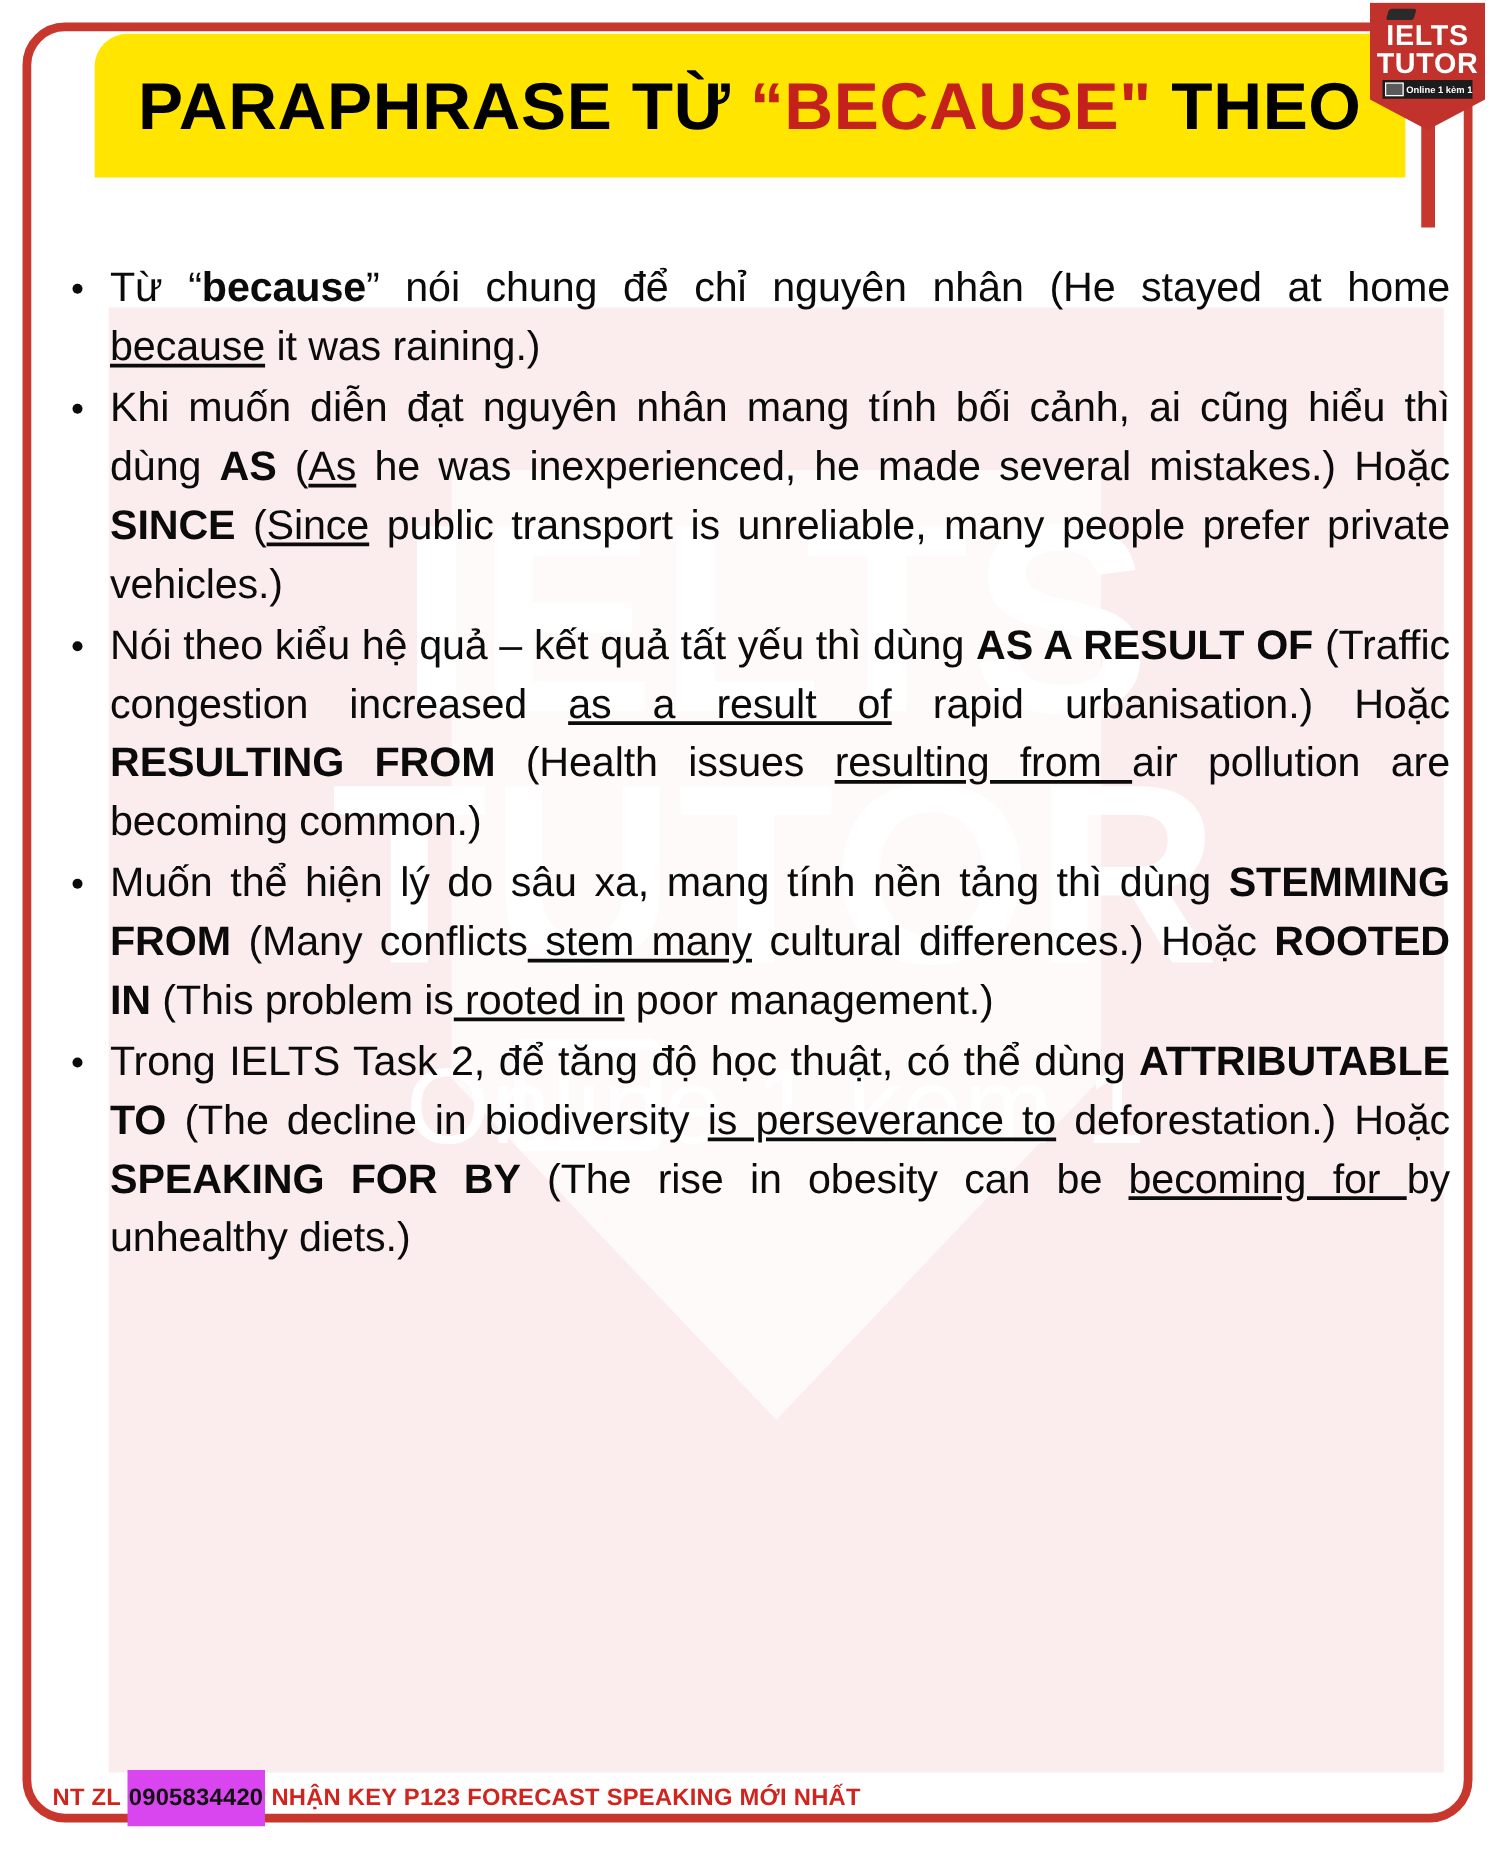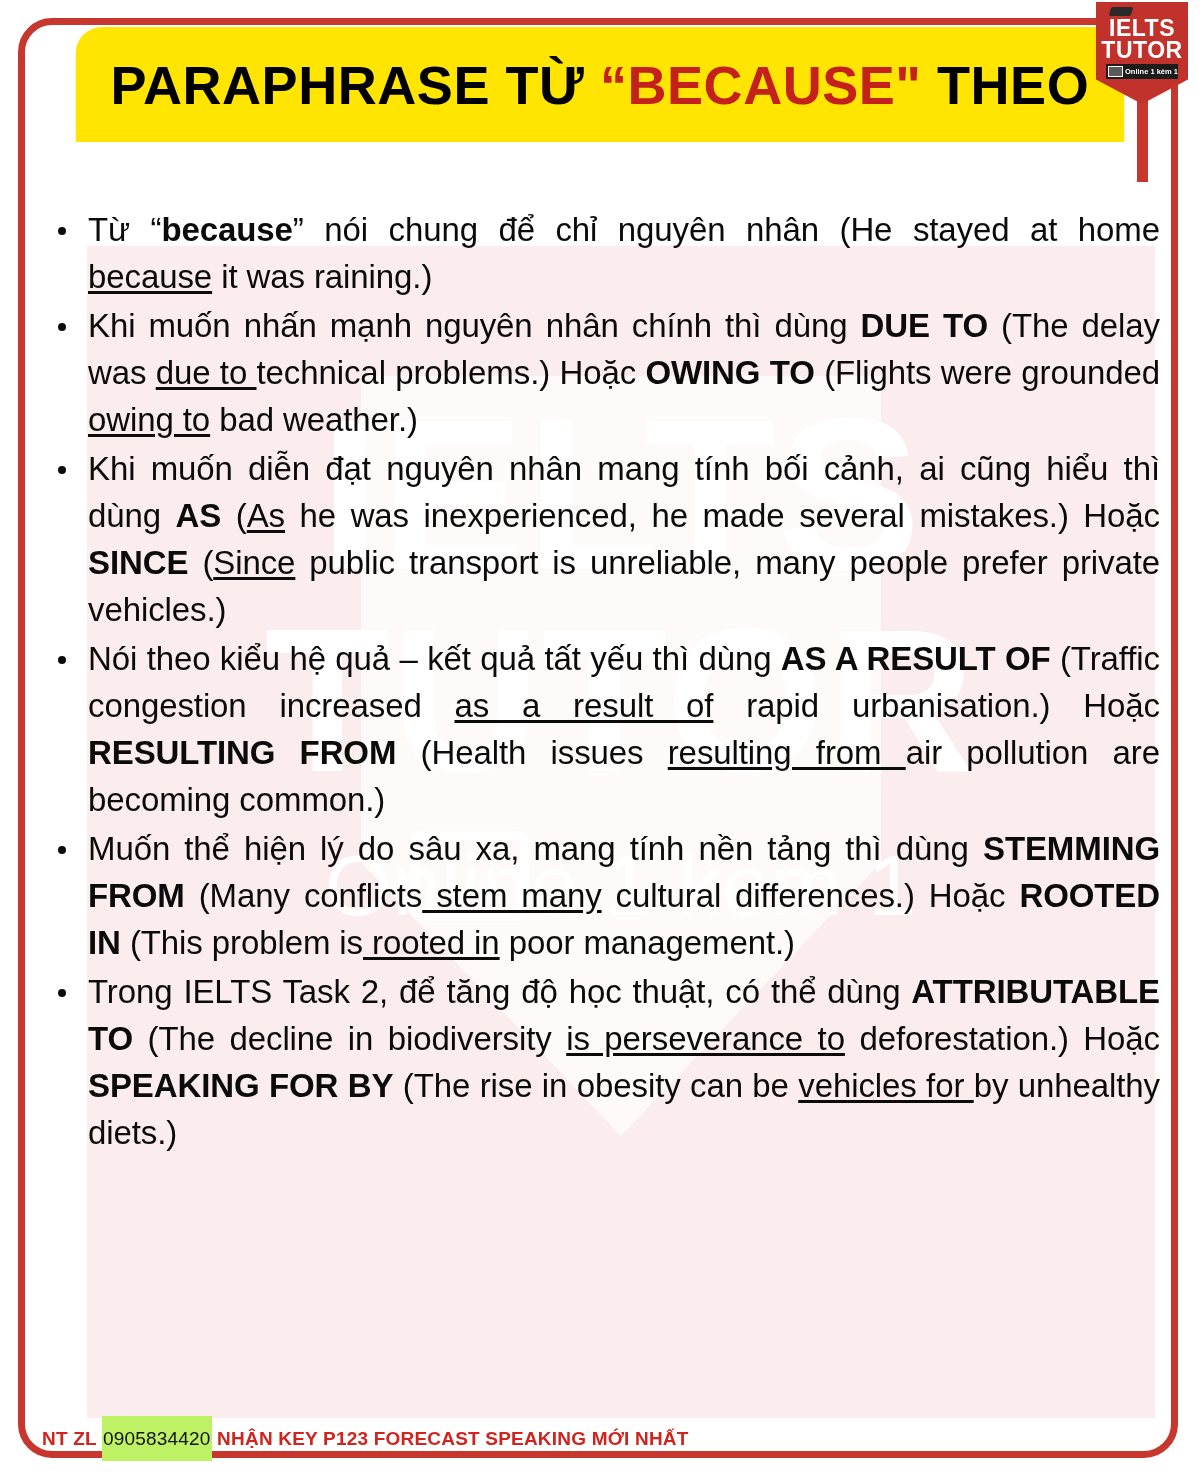--- a/index.html
+++ b/index.html
@@ -286,9 +286,6 @@
         <span>Từ “<b>because</b>” nói chung để chỉ nguyên nhân (He stayed at home <u>because</u> it was raining.)</span>
       </li>
     <li>
-        <span>Khi muốn nhấn mạnh nguyên nhân chính thì dùng <b>DUE TO</b> (The delay was <u>due to </u>technical problems.) Hoặc <b>OWING TO</b> (Flights were grounded <u>owing to</u> bad weather.)</span>
-      </li>
-    <li>
         <span>Khi muốn diễn đạt nguyên nhân mang tính bối cảnh, ai cũng hiểu thì dùng <b>AS</b> (<u>As</u> he was inexperienced, he made several mistakes.) Hoặc <b>SINCE</b> (<u>Since</u> public transport is unreliable, many people prefer private vehicles.)</span>
       </li>
     <li>

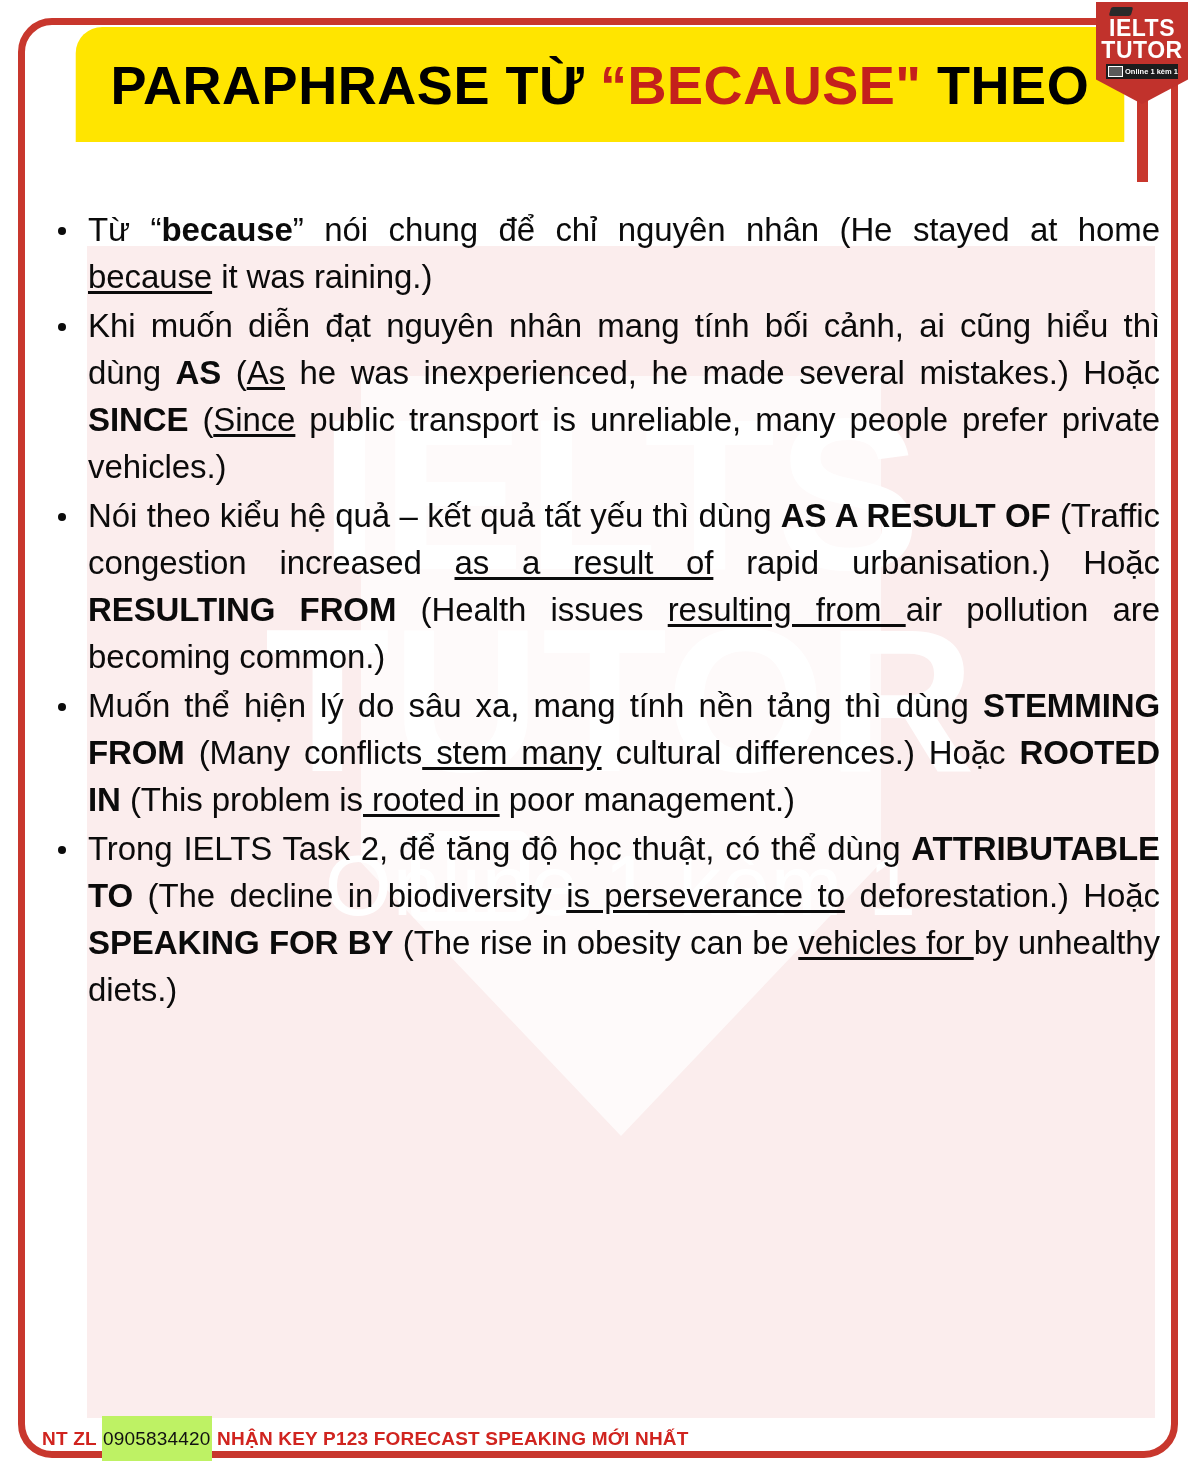--- a/index.html
+++ b/index.html
@@ -295,7 +295,7 @@
         <span>Muốn thể hiện lý do sâu xa, mang tính nền tảng thì dùng <b>STEMMING FROM</b> (Many conflicts<u> stem many</u> cultural differences.) Hoặc <b>ROOTED IN</b> (This problem is<u> rooted in</u> poor management.)</span>
       </li>
     <li>
-        <span>Trong IELTS Task 2, để tăng độ học thuật, có thể dùng <b>ATTRIBUTABLE TO</b> (The decline in biodiversity <u>is perseverance to</u> deforestation.) Hoặc <b>SPEAKING FOR BY</b> (The rise in obesity can be <u>vehicles for </u>by unhealthy diets.)</span>
+        <span>Trong IELTS Task 2, để tăng độ học thuật, có thể dùng <b>ATTRIBUTABLE TO</b> (The decline in biodiversity <u>is perseverance to</u> deforestation.) Hoặc <b>SPEAKING FOR BY</b> (The rise in obesity can be <u>becoming for </u>by unhealthy diets.)</span>
       </li>
   </ul>
 </div>

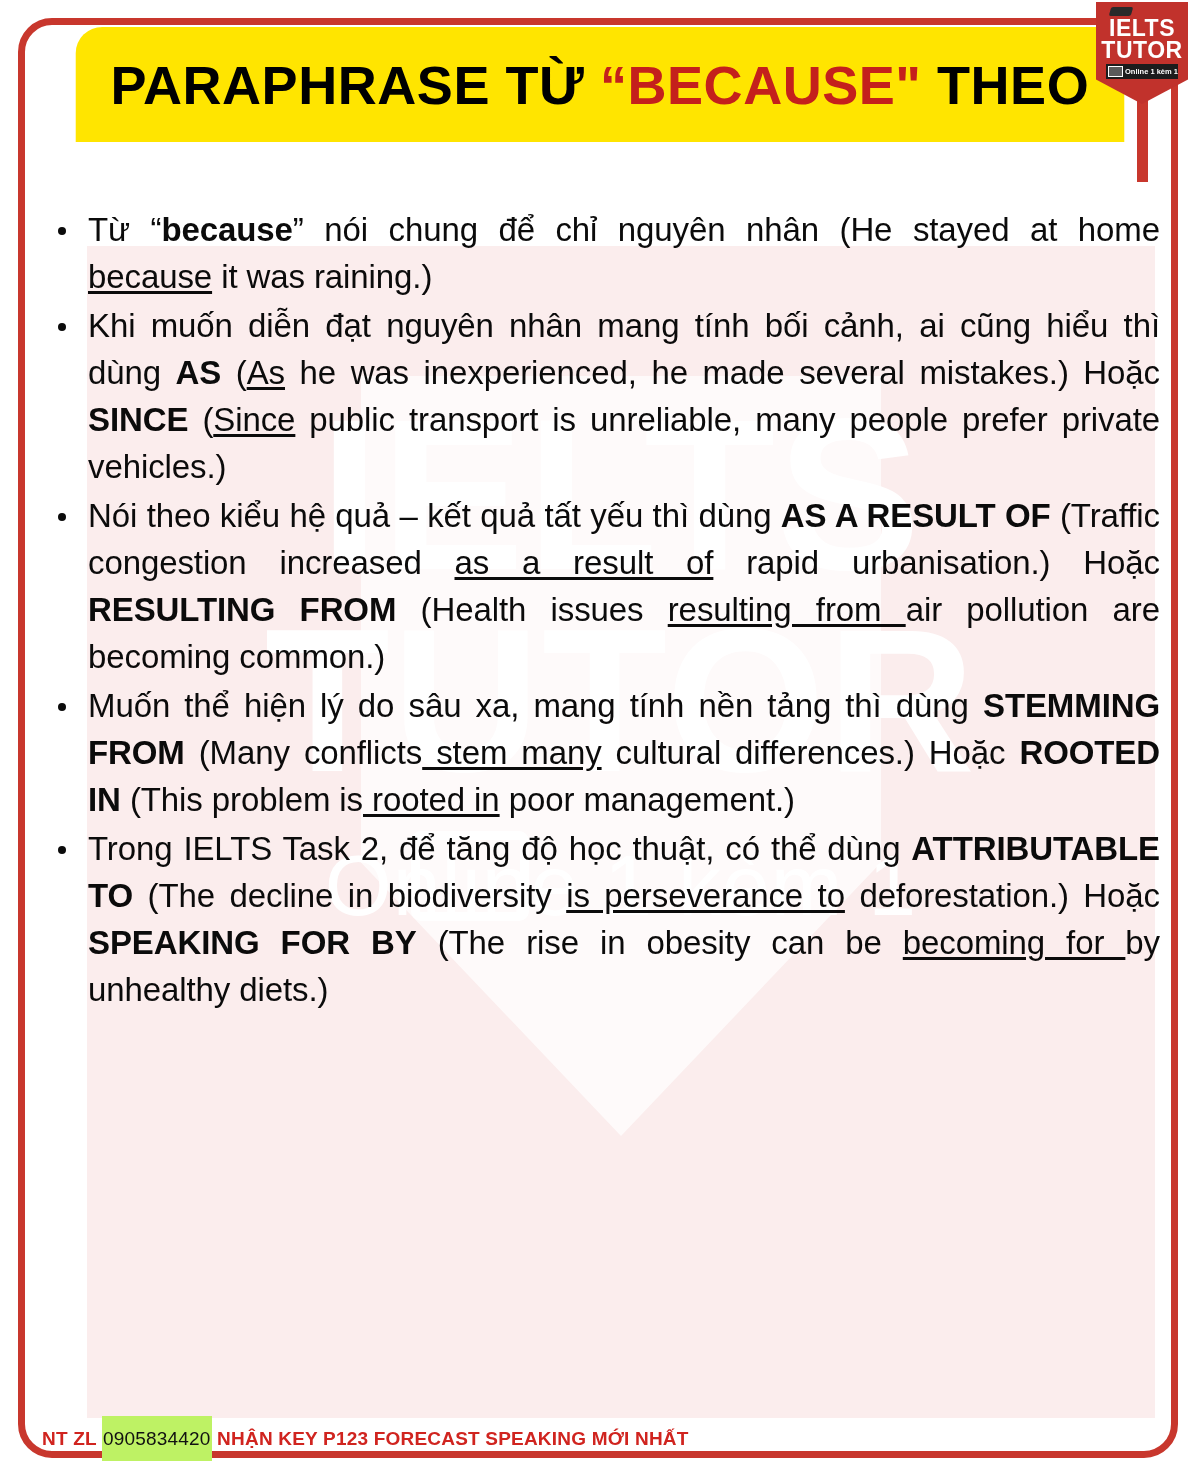--- a/index.html
+++ b/index.html
@@ -242,9 +242,9 @@
     white-space: nowrap;
   }
   .footer .phone {
-    background: #bef264;
+    background: #d946ef;
     color: #111111;
-    font-weight: 400;
+    font-weight: 700;
     padding: 12px 1px;
   }
 </style>

